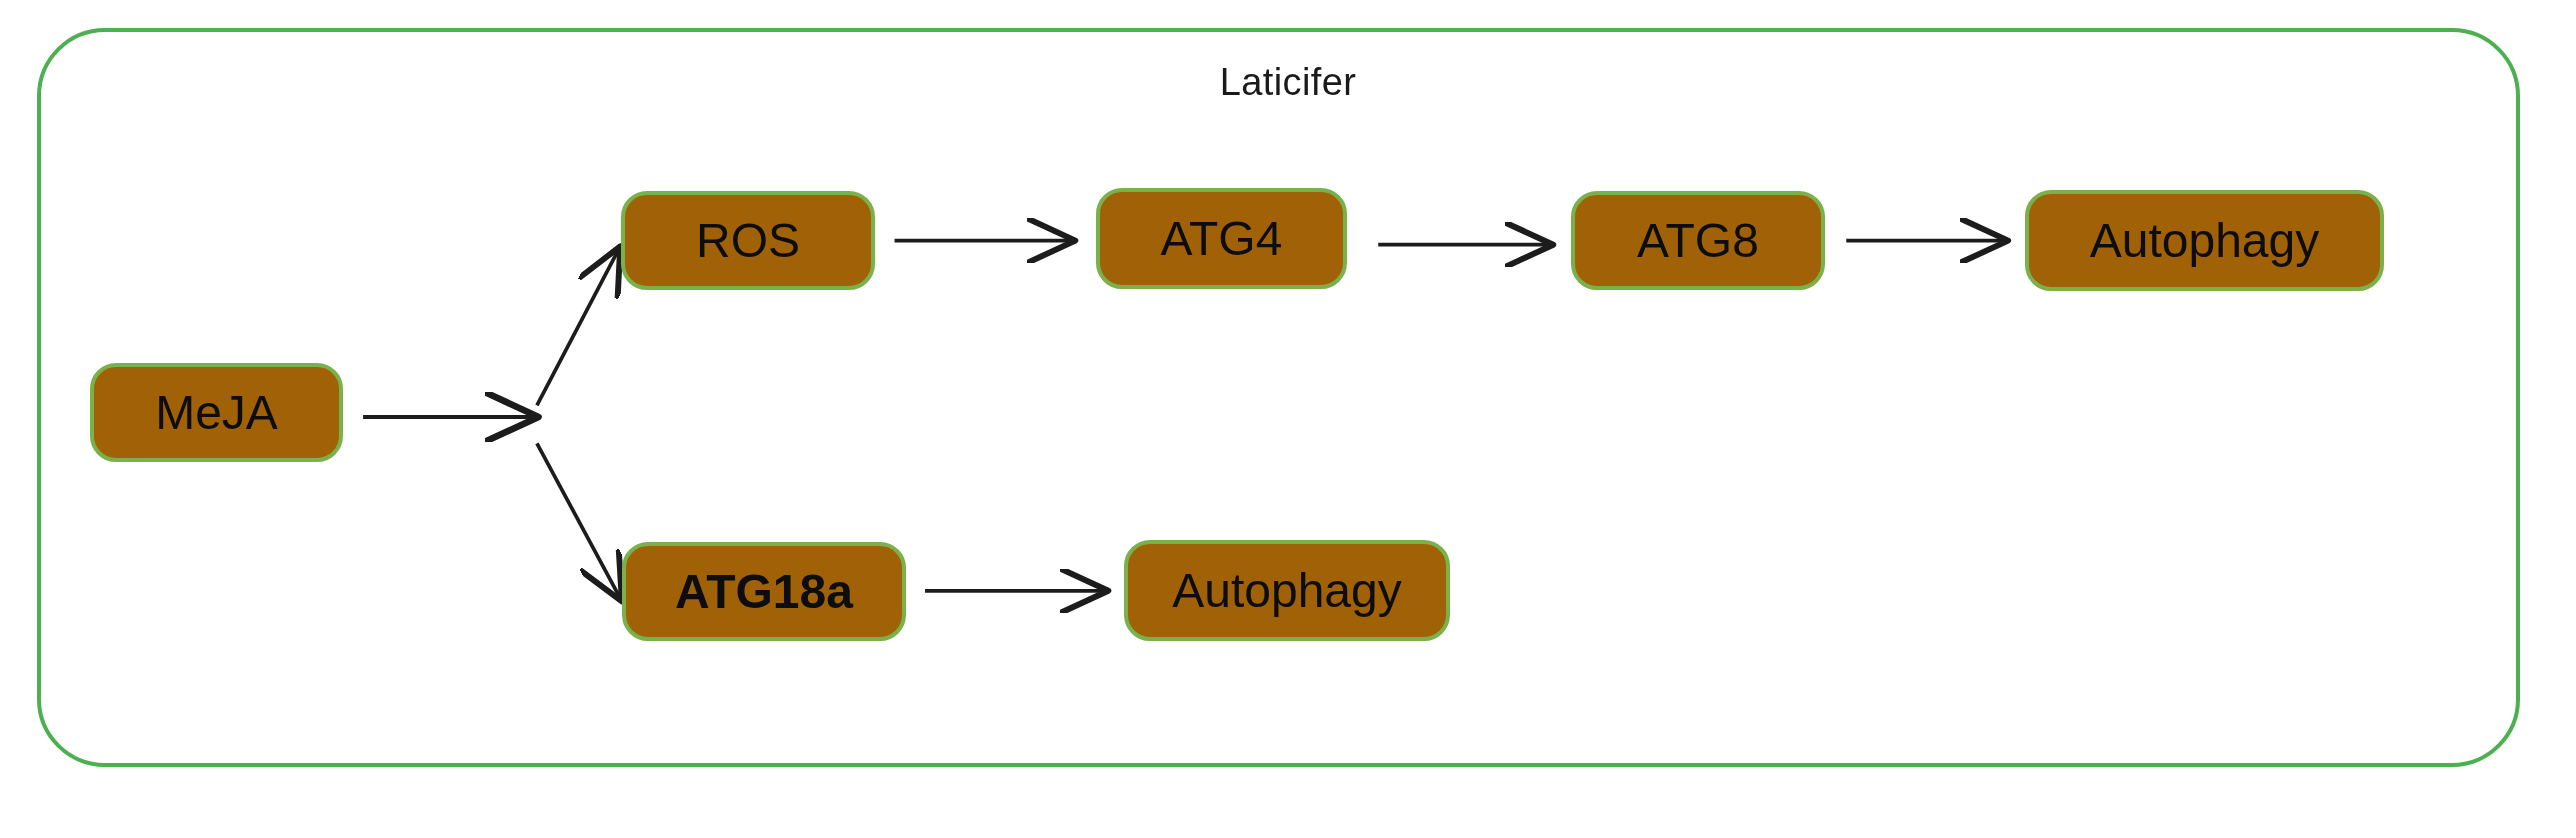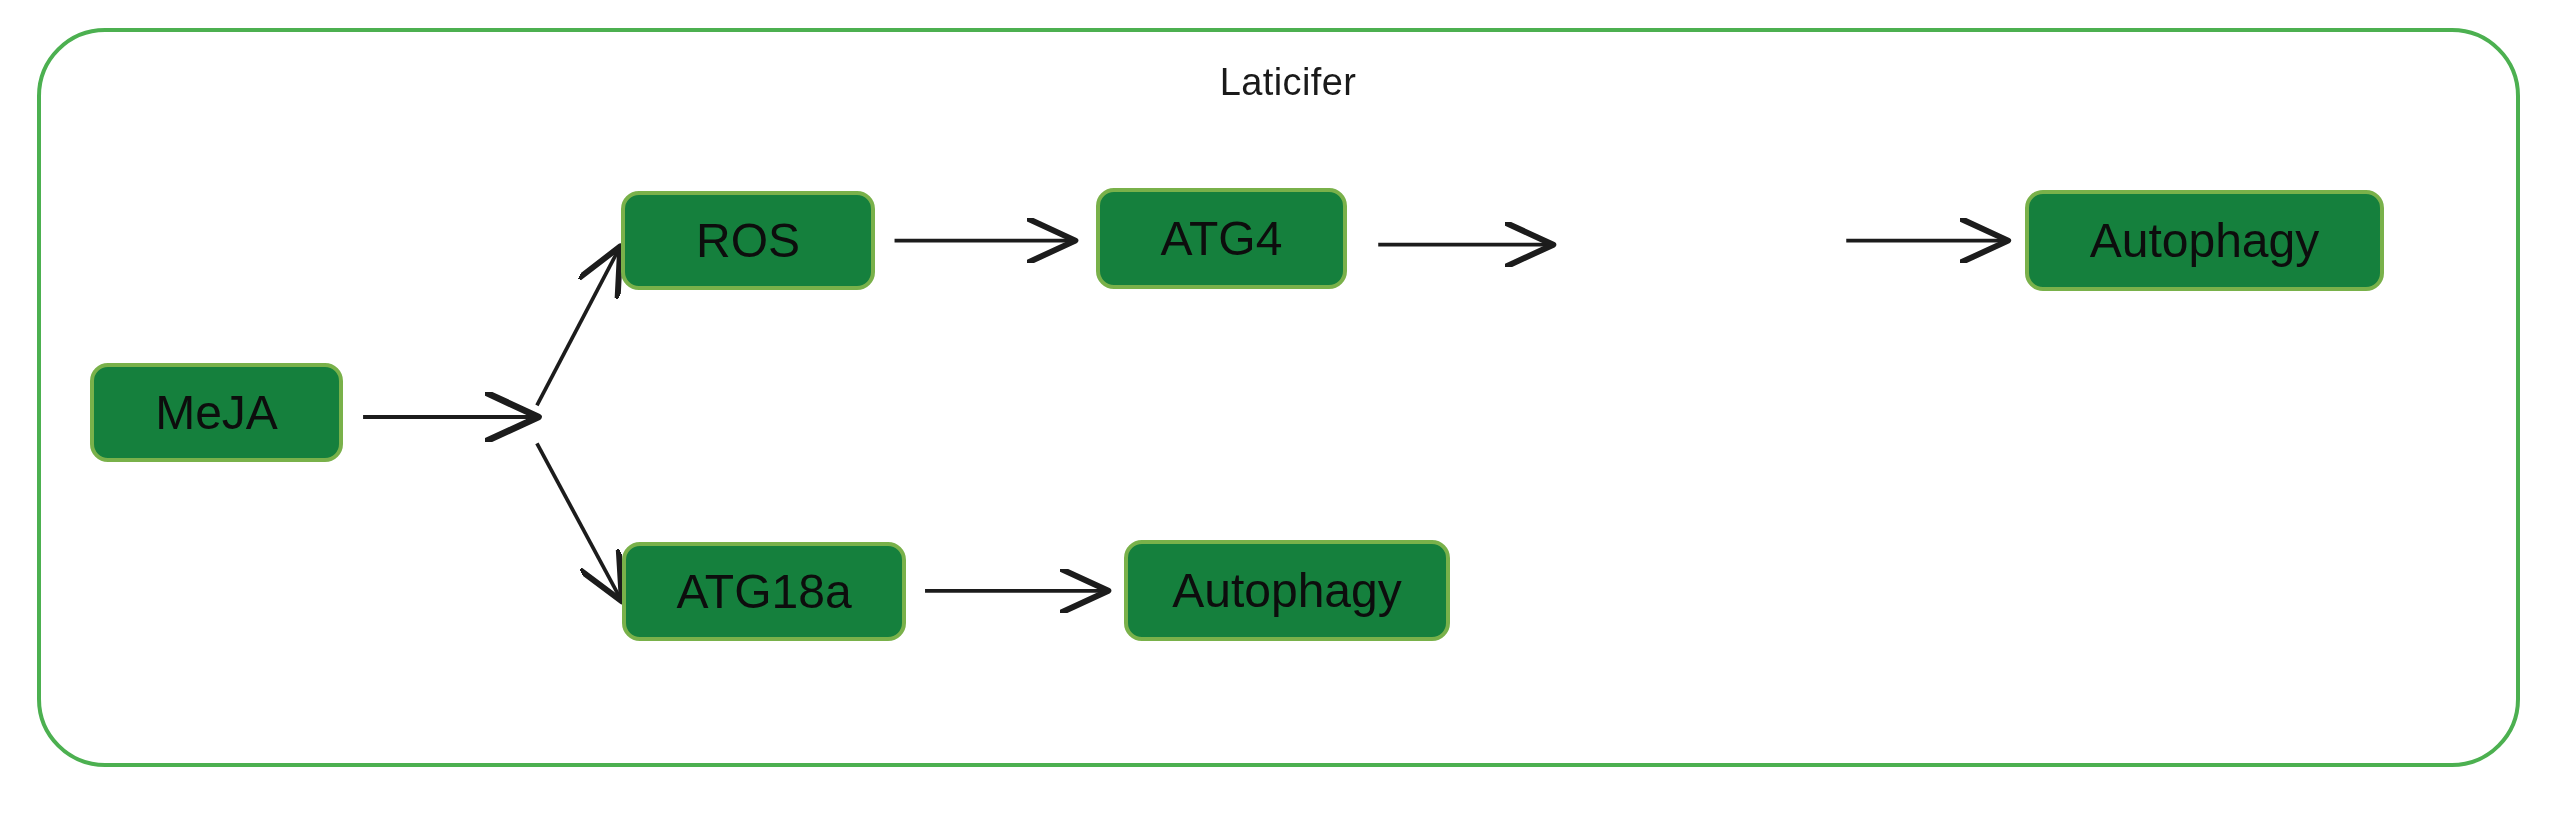--- a/index.html
+++ b/index.html
@@ -50,8 +50,8 @@
   .node {
     position: absolute;
     border: 4.1px solid #79b14a;
-    border-radius: 18px;
-    background: #15803d;
+    border-radius: 26px;
+    background: #a16207;
     box-sizing: border-box;
     display: flex;
     align-items: center;

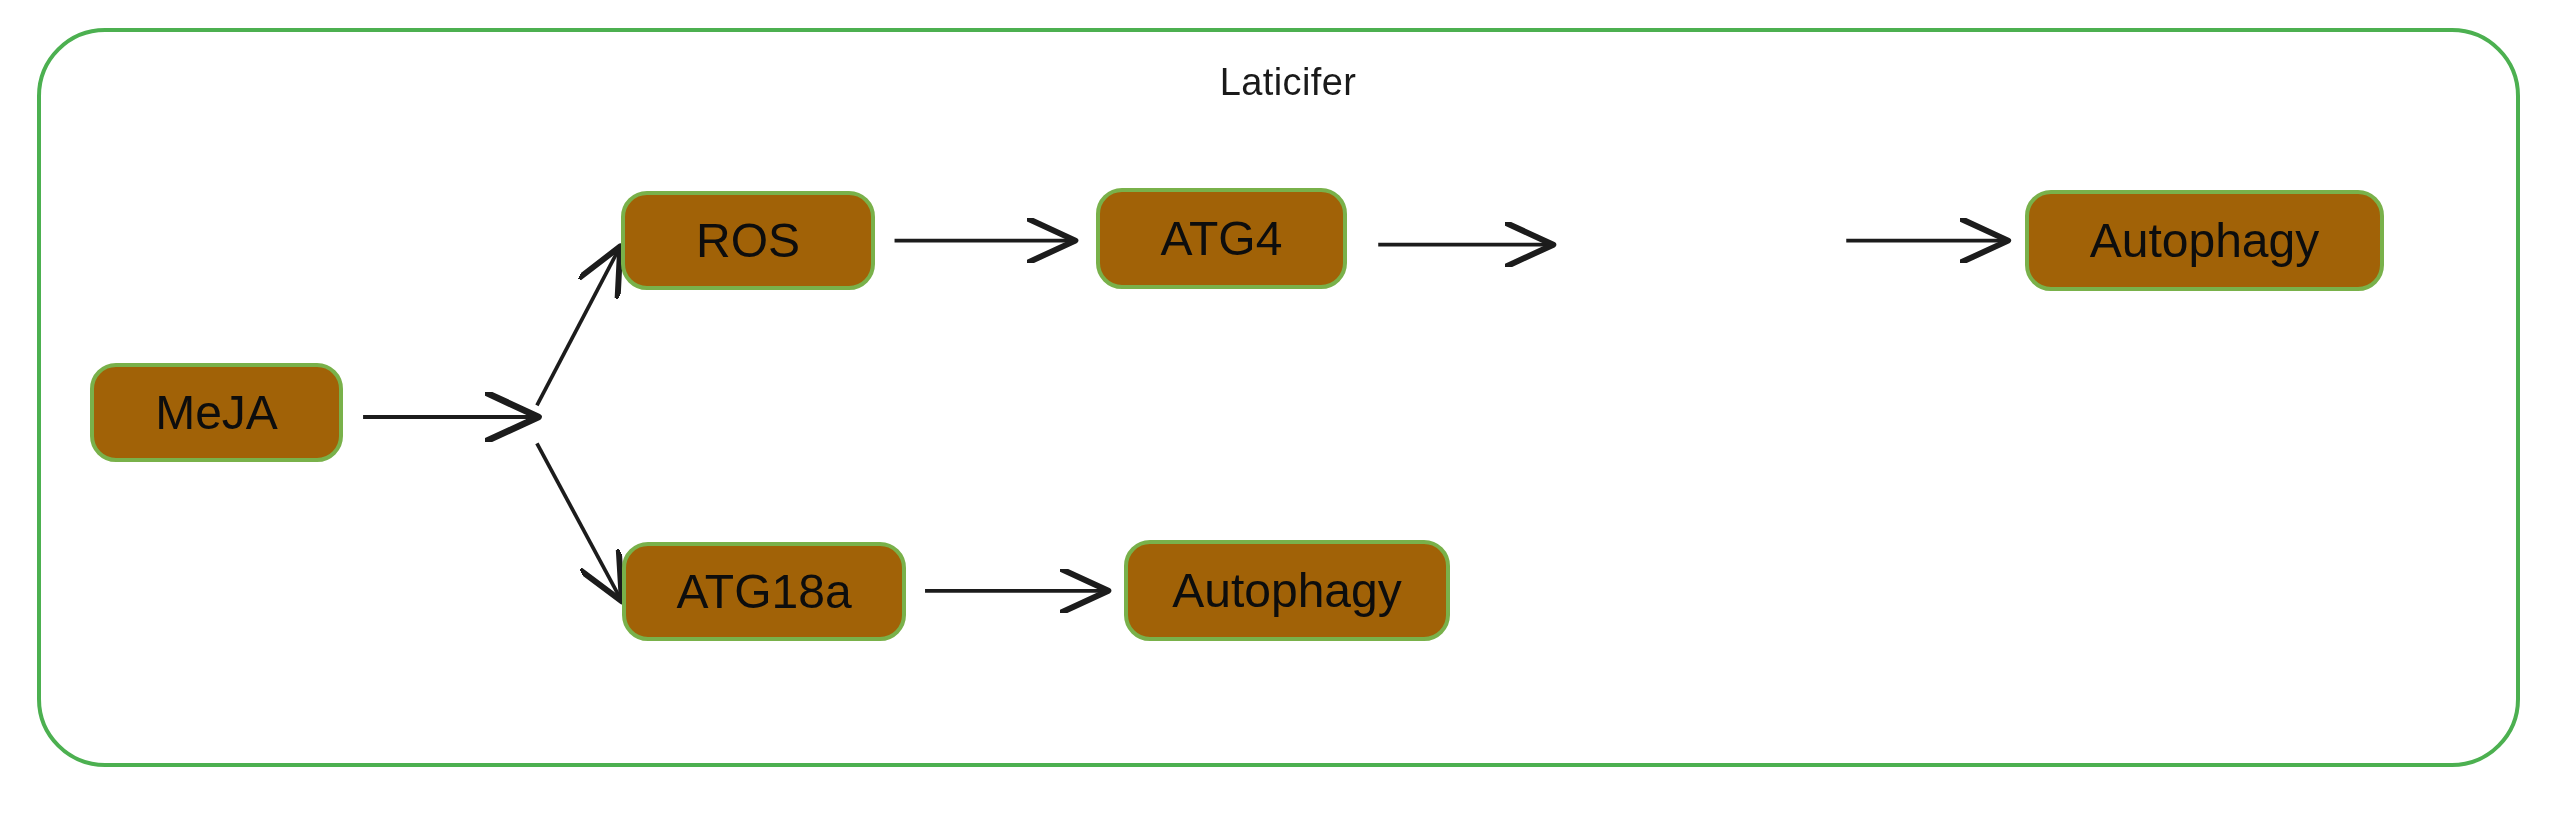--- a/index.html
+++ b/index.html
@@ -123,6 +123,9 @@
     <span>ATG4</span>
   </div>
 
+  <div class="node node-atg8">
+    <span>ATG8</span>
+  </div>
 
   <div class="node node-autophagy-top">
     <span>Autophagy</span>

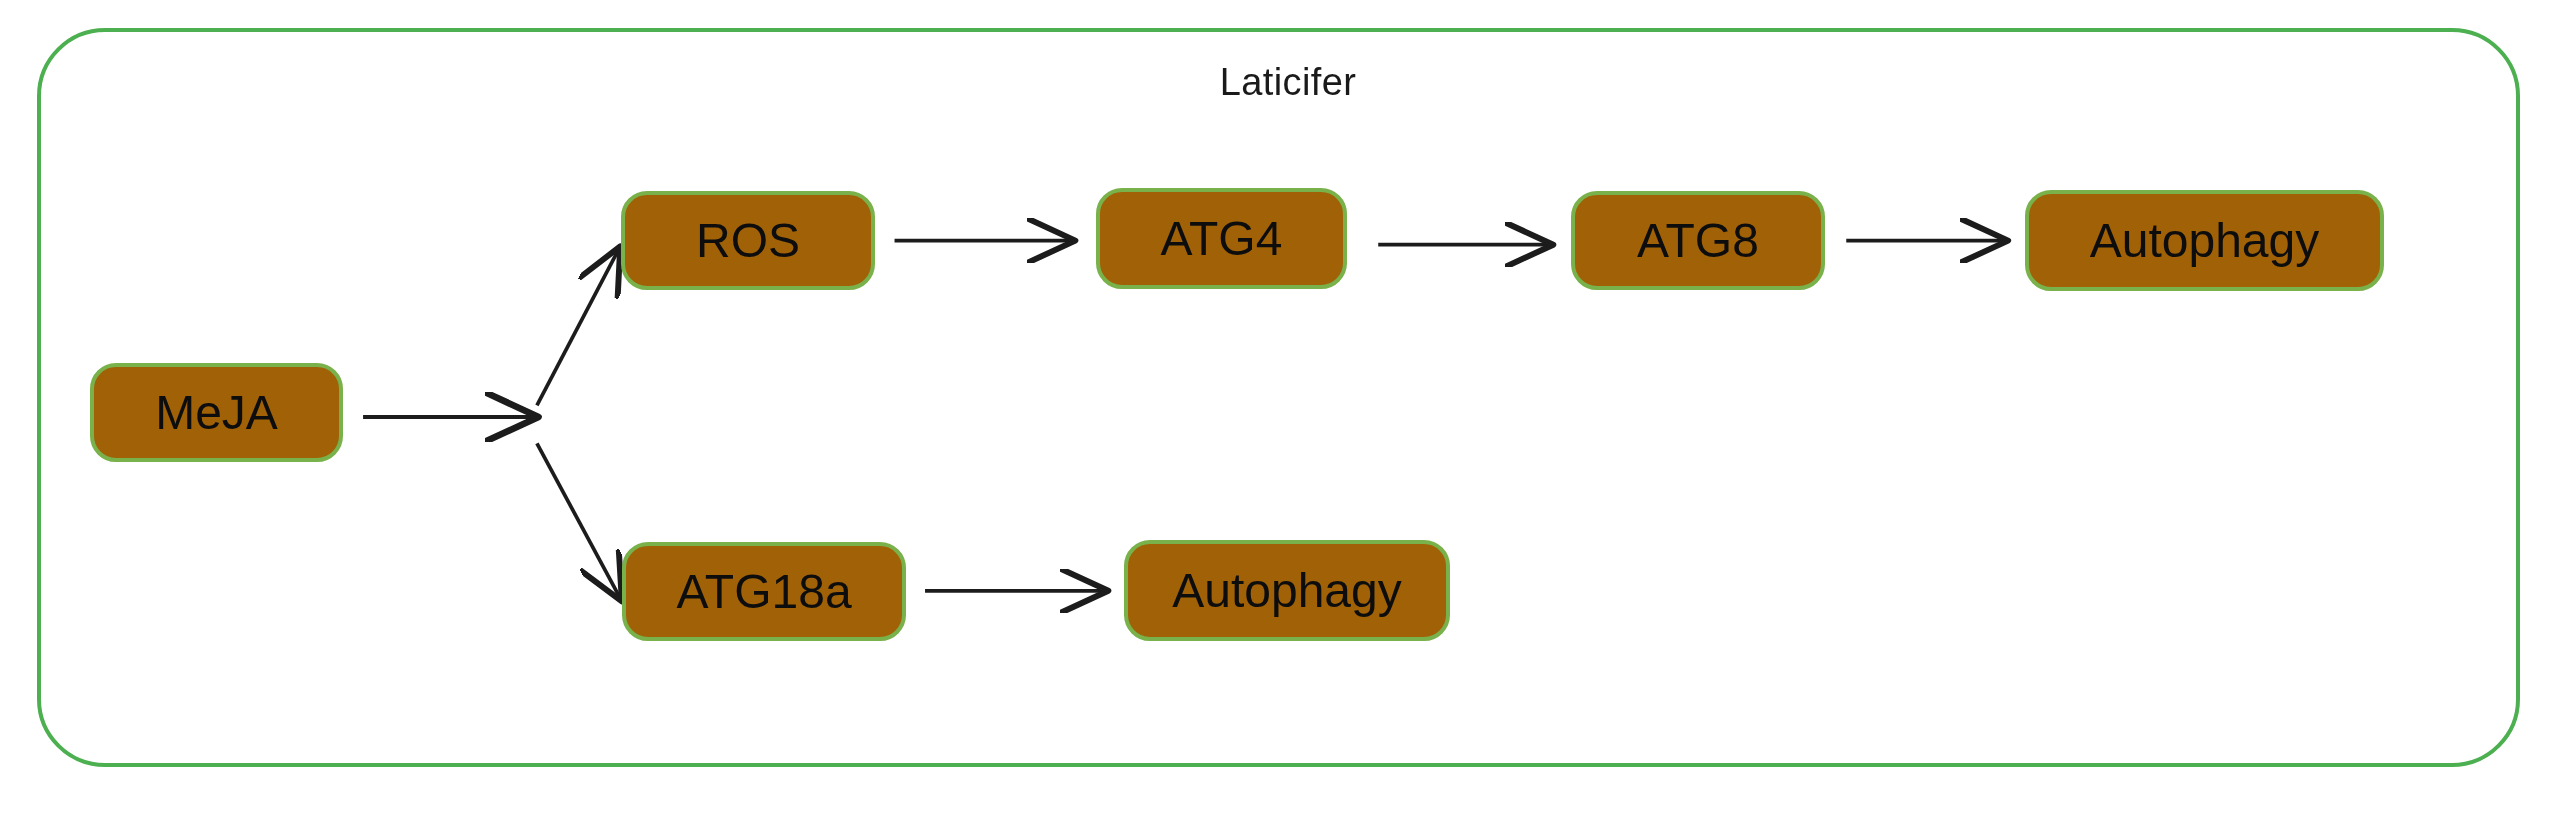--- a/index.html
+++ b/index.html
@@ -67,7 +67,7 @@
   .node-atg4      { left: 1096px; top: 188px; width: 251px; height: 101px; }
   .node-atg8      { left: 1571px; top: 191px; width: 254px; height: 99px; }
   .node-autophagy-top { left: 2025px; top: 190px; width: 359px; height: 101px; }
-  .node-atg18a    { left: 622px;  top: 542px; width: 284px; height: 99px; }
+  .node-atg18a    { left: 622px;  top: 542px; width: 284px; height: 99px; font-weight: bold; }
   .node-autophagy-bottom { left: 1124px; top: 540px; width: 326px; height: 101px; }
 
   

